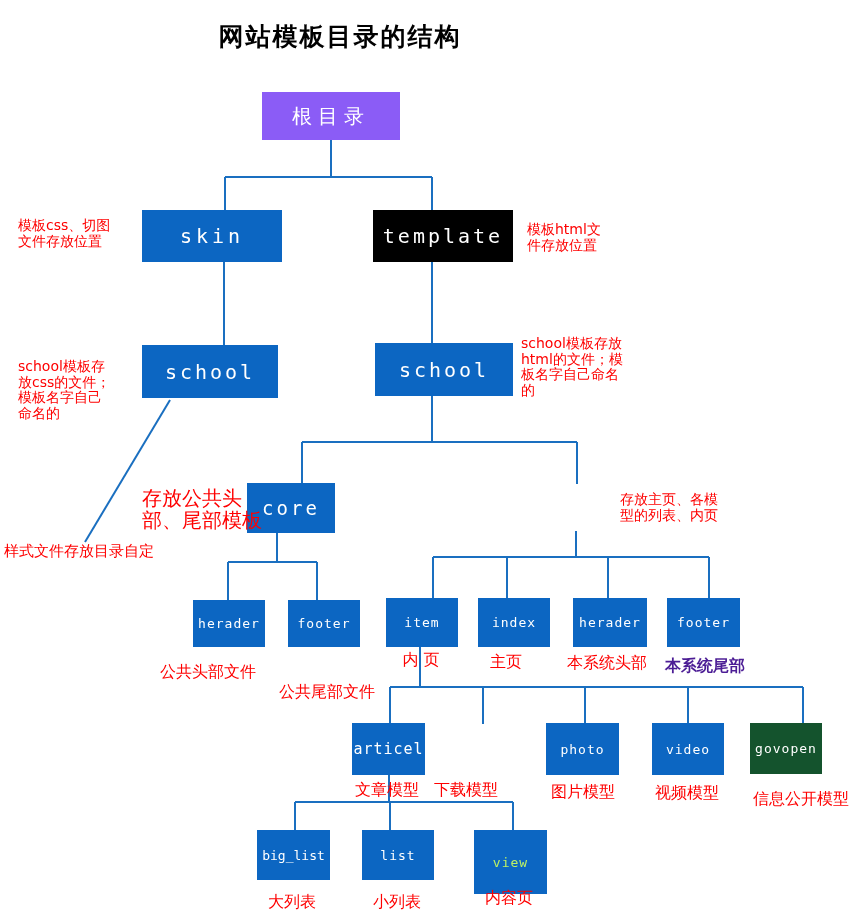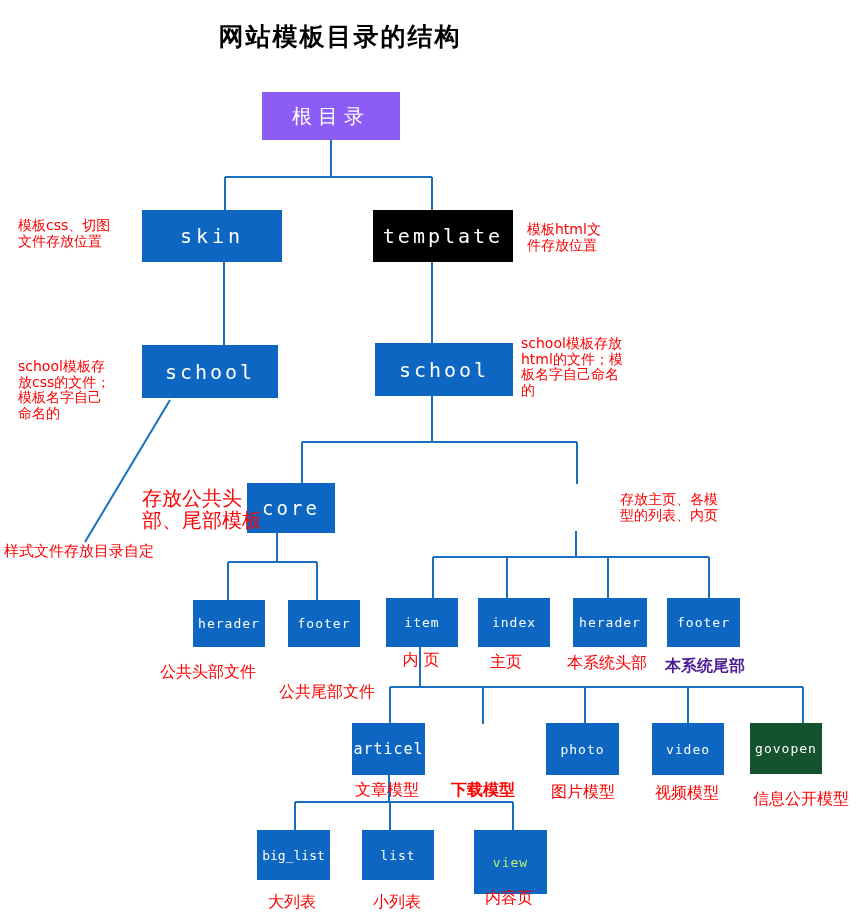--- a/index.html
+++ b/index.html
@@ -148,7 +148,7 @@
     <div class="caption" style="left: 607px; top: 653px; font-size: 16px; color: rgb(254, 0, 0);">本系统头部</div>
     <div class="caption" style="left: 705px; top: 656px; font-size: 16px; color: #4c1d95; font-weight: bold;">本系统尾部</div>
     <div class="caption" style="left: 387px; top: 780px; font-size: 16px; color: rgb(254, 0, 0);">文章模型</div>
-    <div class="caption" style="left: 483px; top: 780px; font-size: 16px; color: rgb(254, 0, 0); font-weight: bold;">下载模型</div>
+    <div class="caption" style="left: 466px; top: 780px; font-size: 16px; color: rgb(254, 0, 0);">下载模型</div>
     <div class="caption" style="left: 583px; top: 782px; font-size: 16px; color: rgb(254, 0, 0);">图片模型</div>
     <div class="caption" style="left: 687px; top: 783px; font-size: 16px; color: rgb(254, 0, 0);">视频模型</div>
     <div class="caption" style="left: 801px; top: 789px; font-size: 16px; color: rgb(254, 0, 0);">信息公开模型</div>

